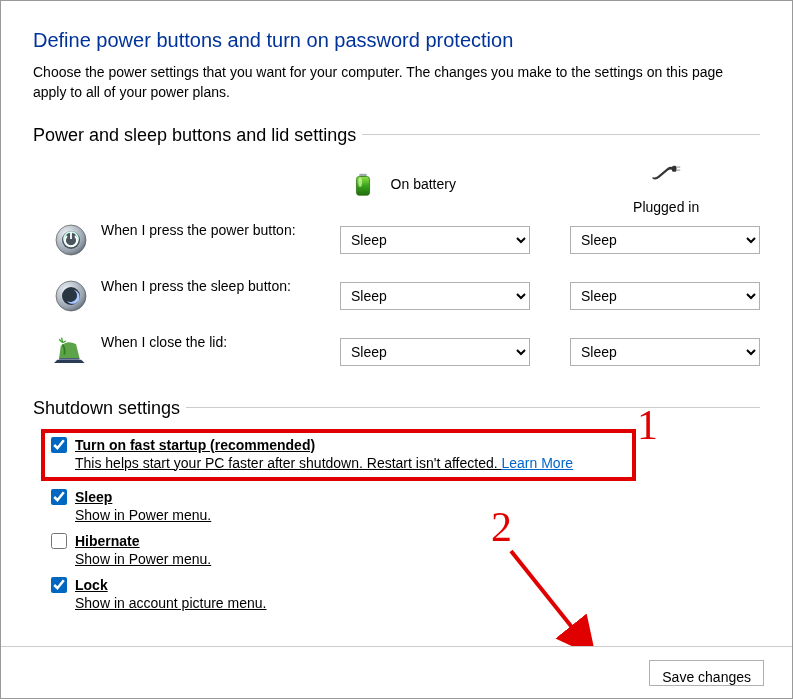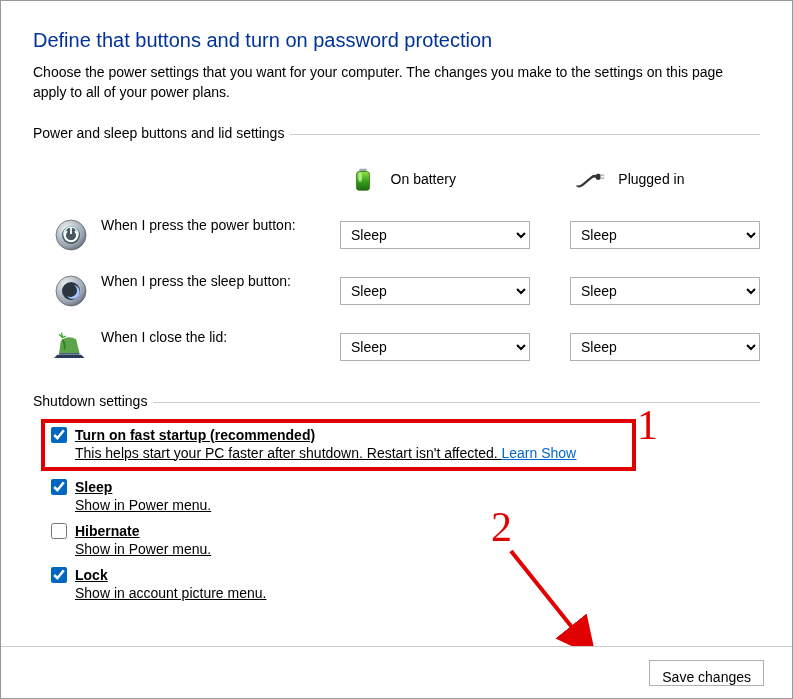--- a/index.html
+++ b/index.html
@@ -202,7 +202,7 @@
 <body>
 
 <div class="content">
-  <h1 class="title">Define that buttons and turn on password protection</h1>
+  <h1 class="title">Define power buttons and turn on password protection</h1>
   <p class="subtitle">Choose the power settings that you want for your computer. The changes you make to the settings on this page apply to all of your power plans.</p>
 
   <div class="groupbox">

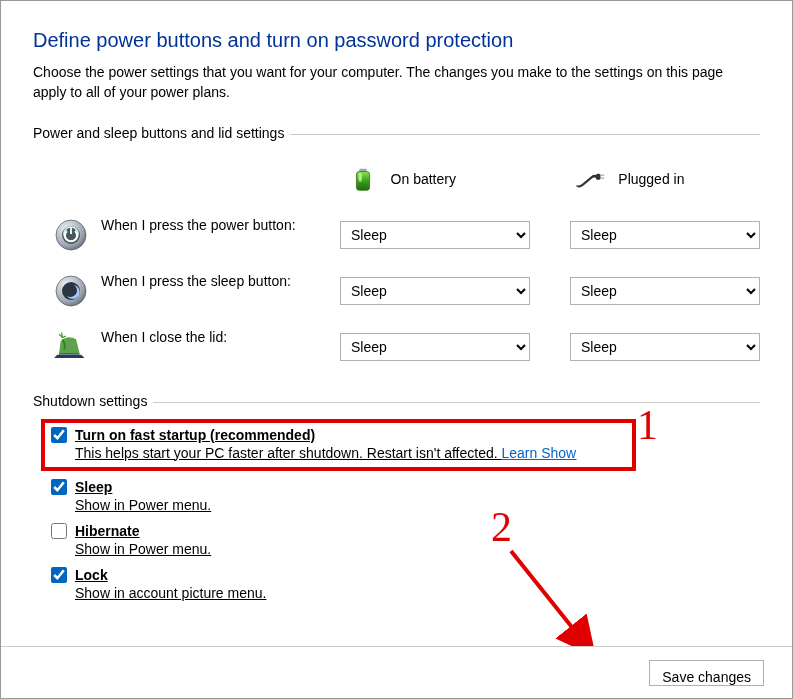--- a/index.html
+++ b/index.html
@@ -36,7 +36,7 @@
   }
   .group-label {
     display: inline-block;
-    font-size: 14px;
+    font-size: 18px;
     background: #fff;
     padding-right: 6px;
   }

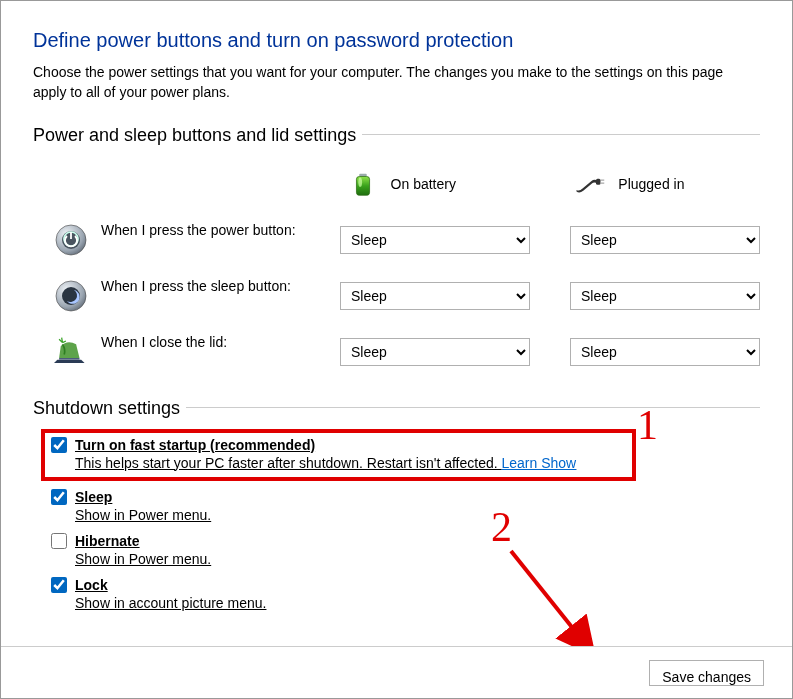--- a/index.html
+++ b/index.html
@@ -84,7 +84,7 @@
     justify-content: flex-start;
     width: 200px;
   }
-  .hdr-cell.plug { margin-left: 10px; }
+  .hdr-cell.plug { margin-left: 10px; flex-direction: column; }
   select.combo {
     width: 190px;
     height: 28px;

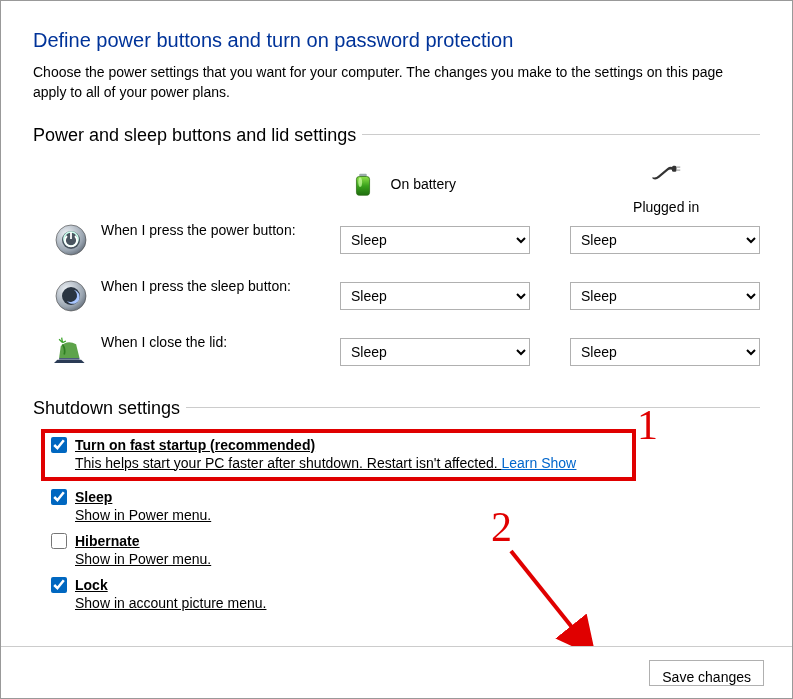--- a/index.html
+++ b/index.html
@@ -329,7 +329,7 @@
             <span class="check-label">Turn on fast startup (recommended)</span>
           </div>
           <div class="check-desc">
-            <span>This helps start your PC faster after shutdown. Restart isn't affected. </span><a href="#">Learn Show</a>
+            <span>This helps start your PC faster after shutdown. Restart isn't affected. </span><a href="#">Learn More</a>
           </div>
         </div>
       </div>

